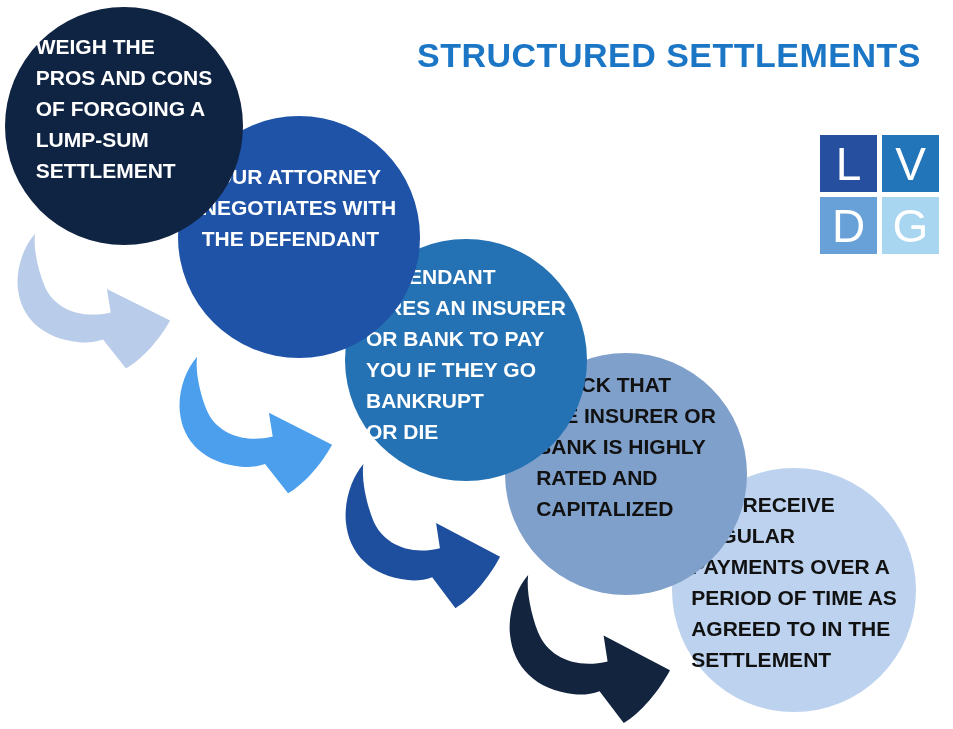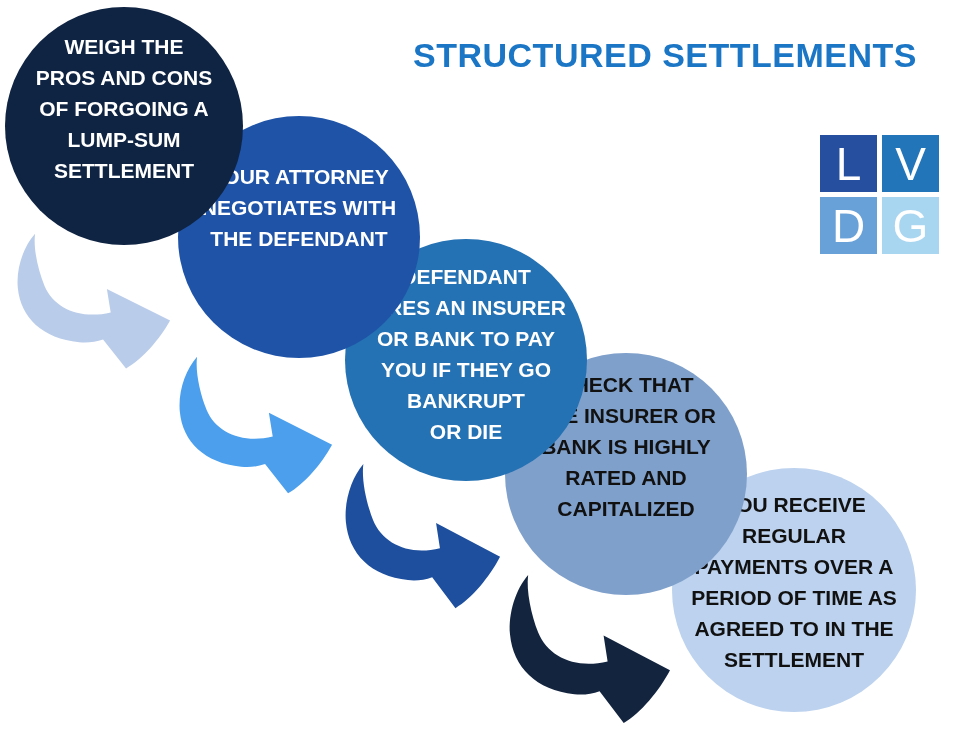--- a/index.html
+++ b/index.html
@@ -35,7 +35,7 @@
     display:flex;align-items:center;justify-content:center;
   }
   .step-text{
-    white-space:pre-line;text-align:center;
+    white-space:pre-line;
     font-weight:700;font-size:21px;line-height:31px;
   }
   .step-1{left:5px;  top:7px;  width:238px;height:238px;z-index:5;}

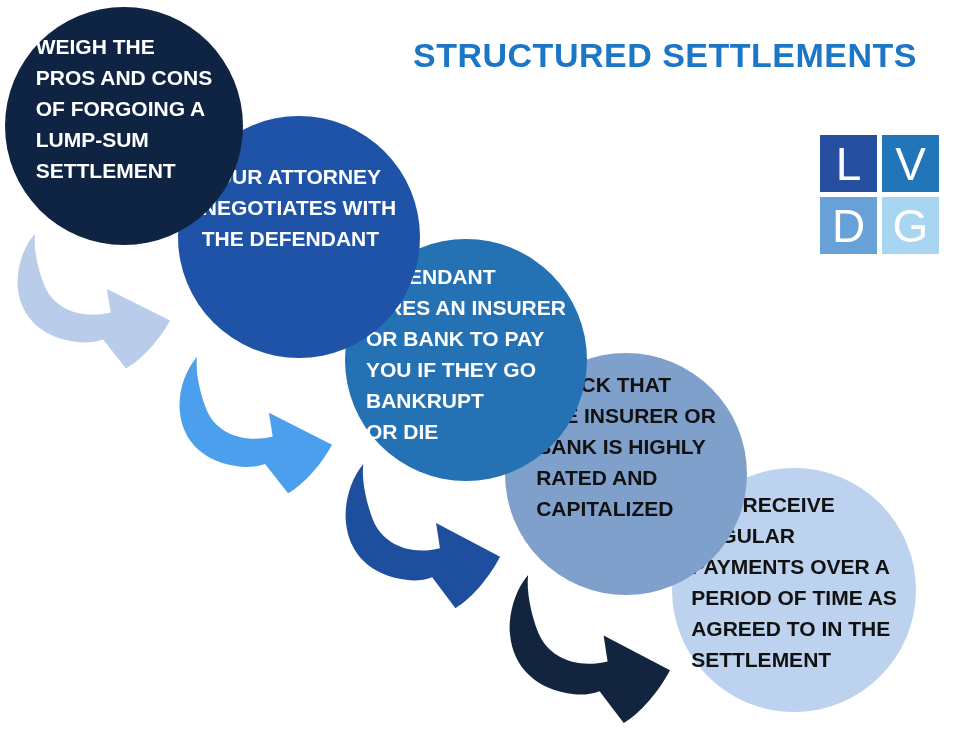--- a/index.html
+++ b/index.html
@@ -12,8 +12,8 @@
 
   
   .title{
-    position:absolute;top:36px;right:8px;width:560px;
-    text-align:center;font-weight:800;font-size:34px;line-height:38px;
+    position:absolute;top:36px;right:32px;width:560px;
+    text-align:right;font-weight:800;font-size:34px;line-height:38px;
     letter-spacing:0.5px;
   }
 

